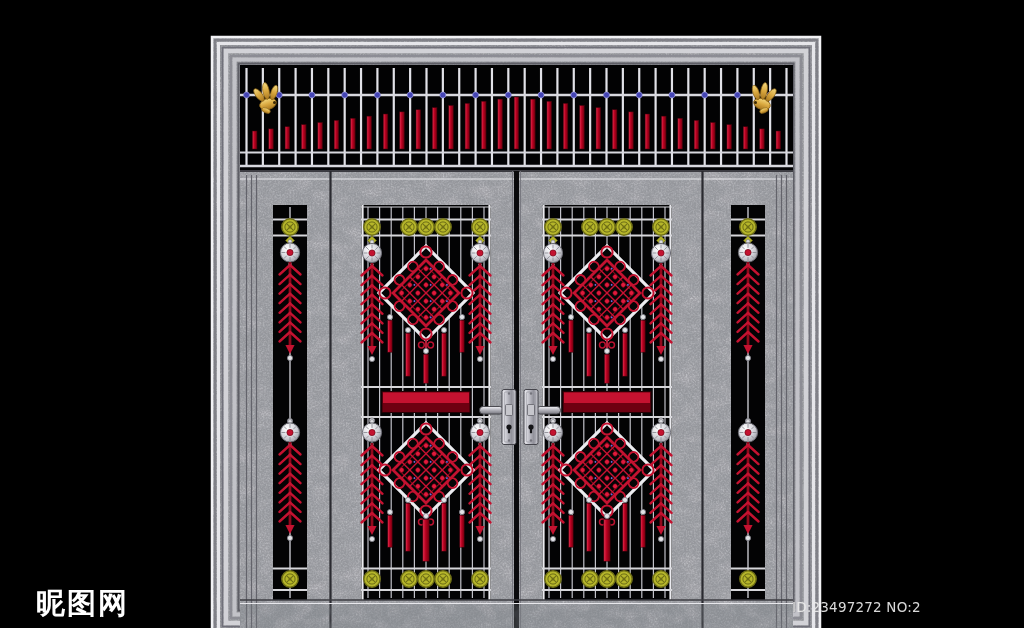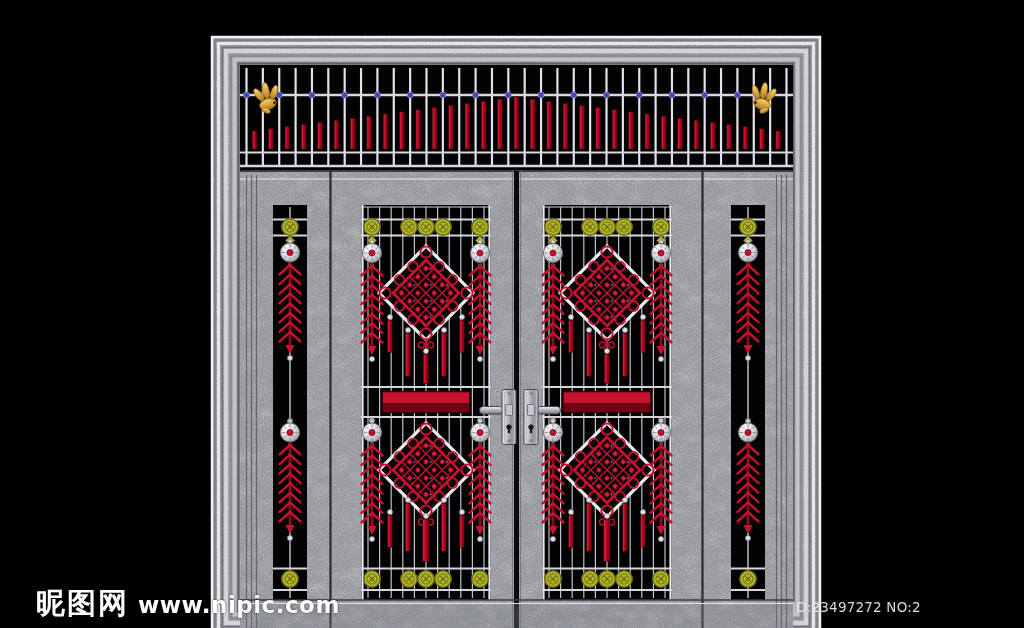--- a/index.html
+++ b/index.html
@@ -1172,7 +1172,6 @@
     </svg>
   <div class="wm-left">
     <span class="wm-logo">昵图网</span>
-    <span class="wm-url">www.nipic.com</span>
   </div>
   <div class="wm-right">ID:23497272 NO:20200421010039240086</div>
 </div>

